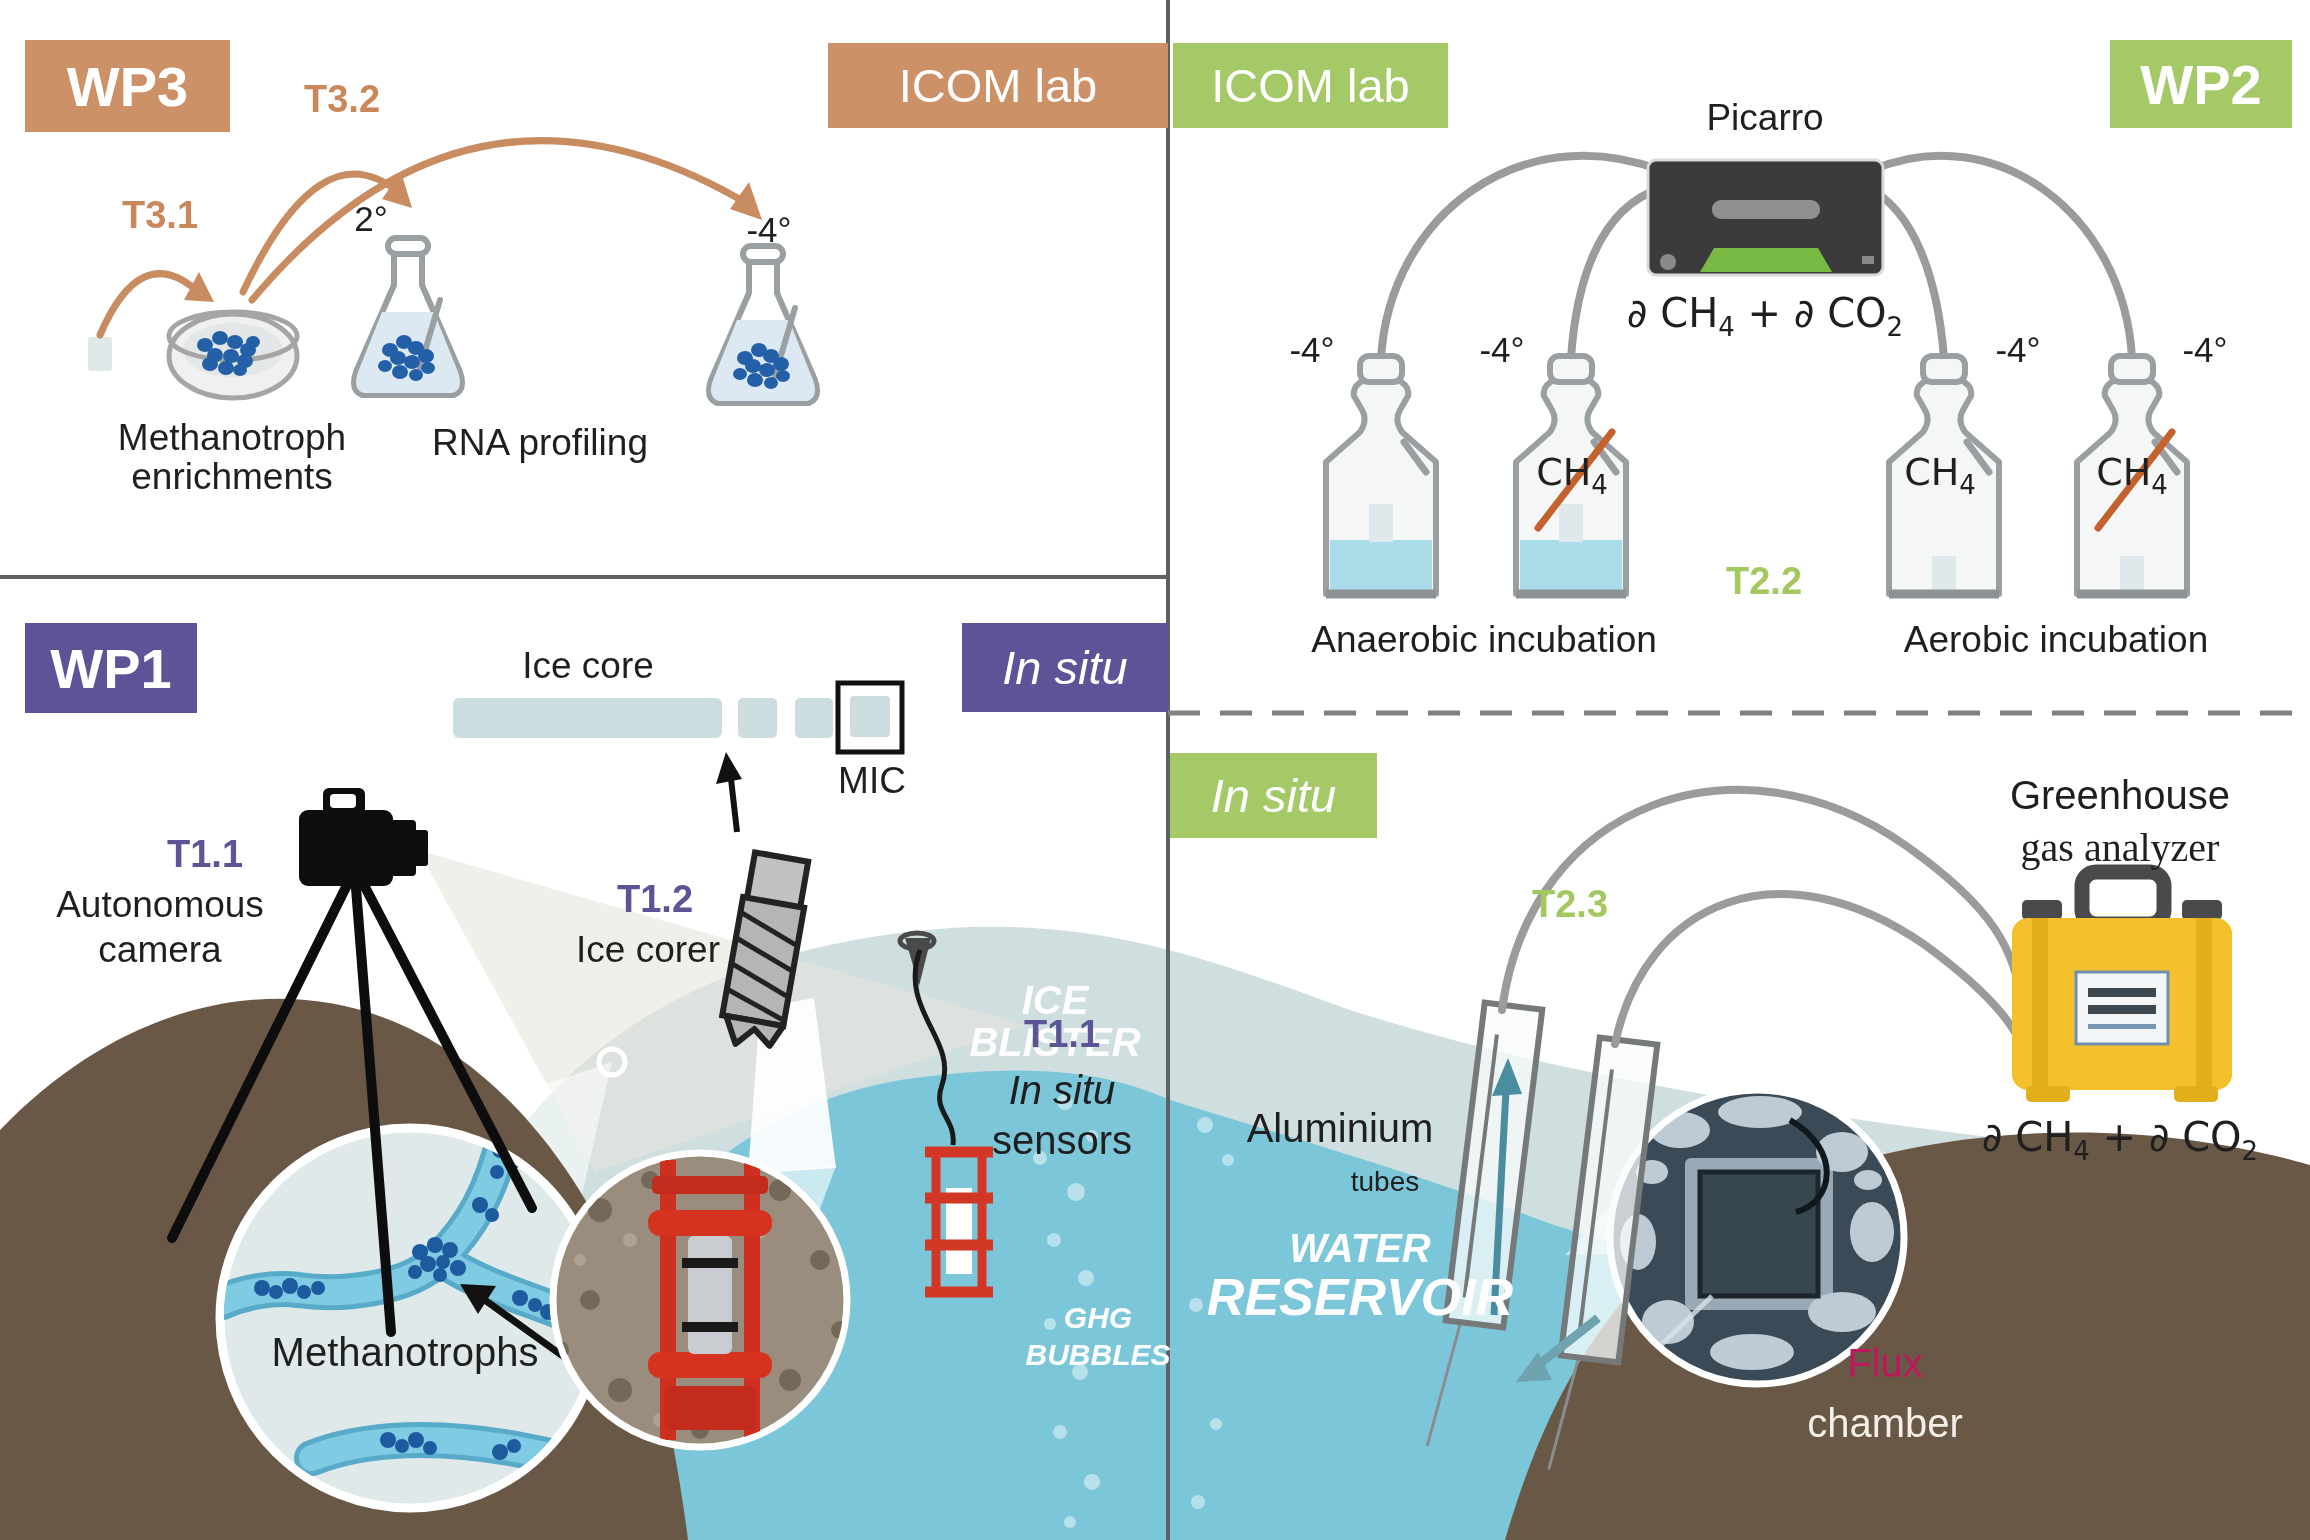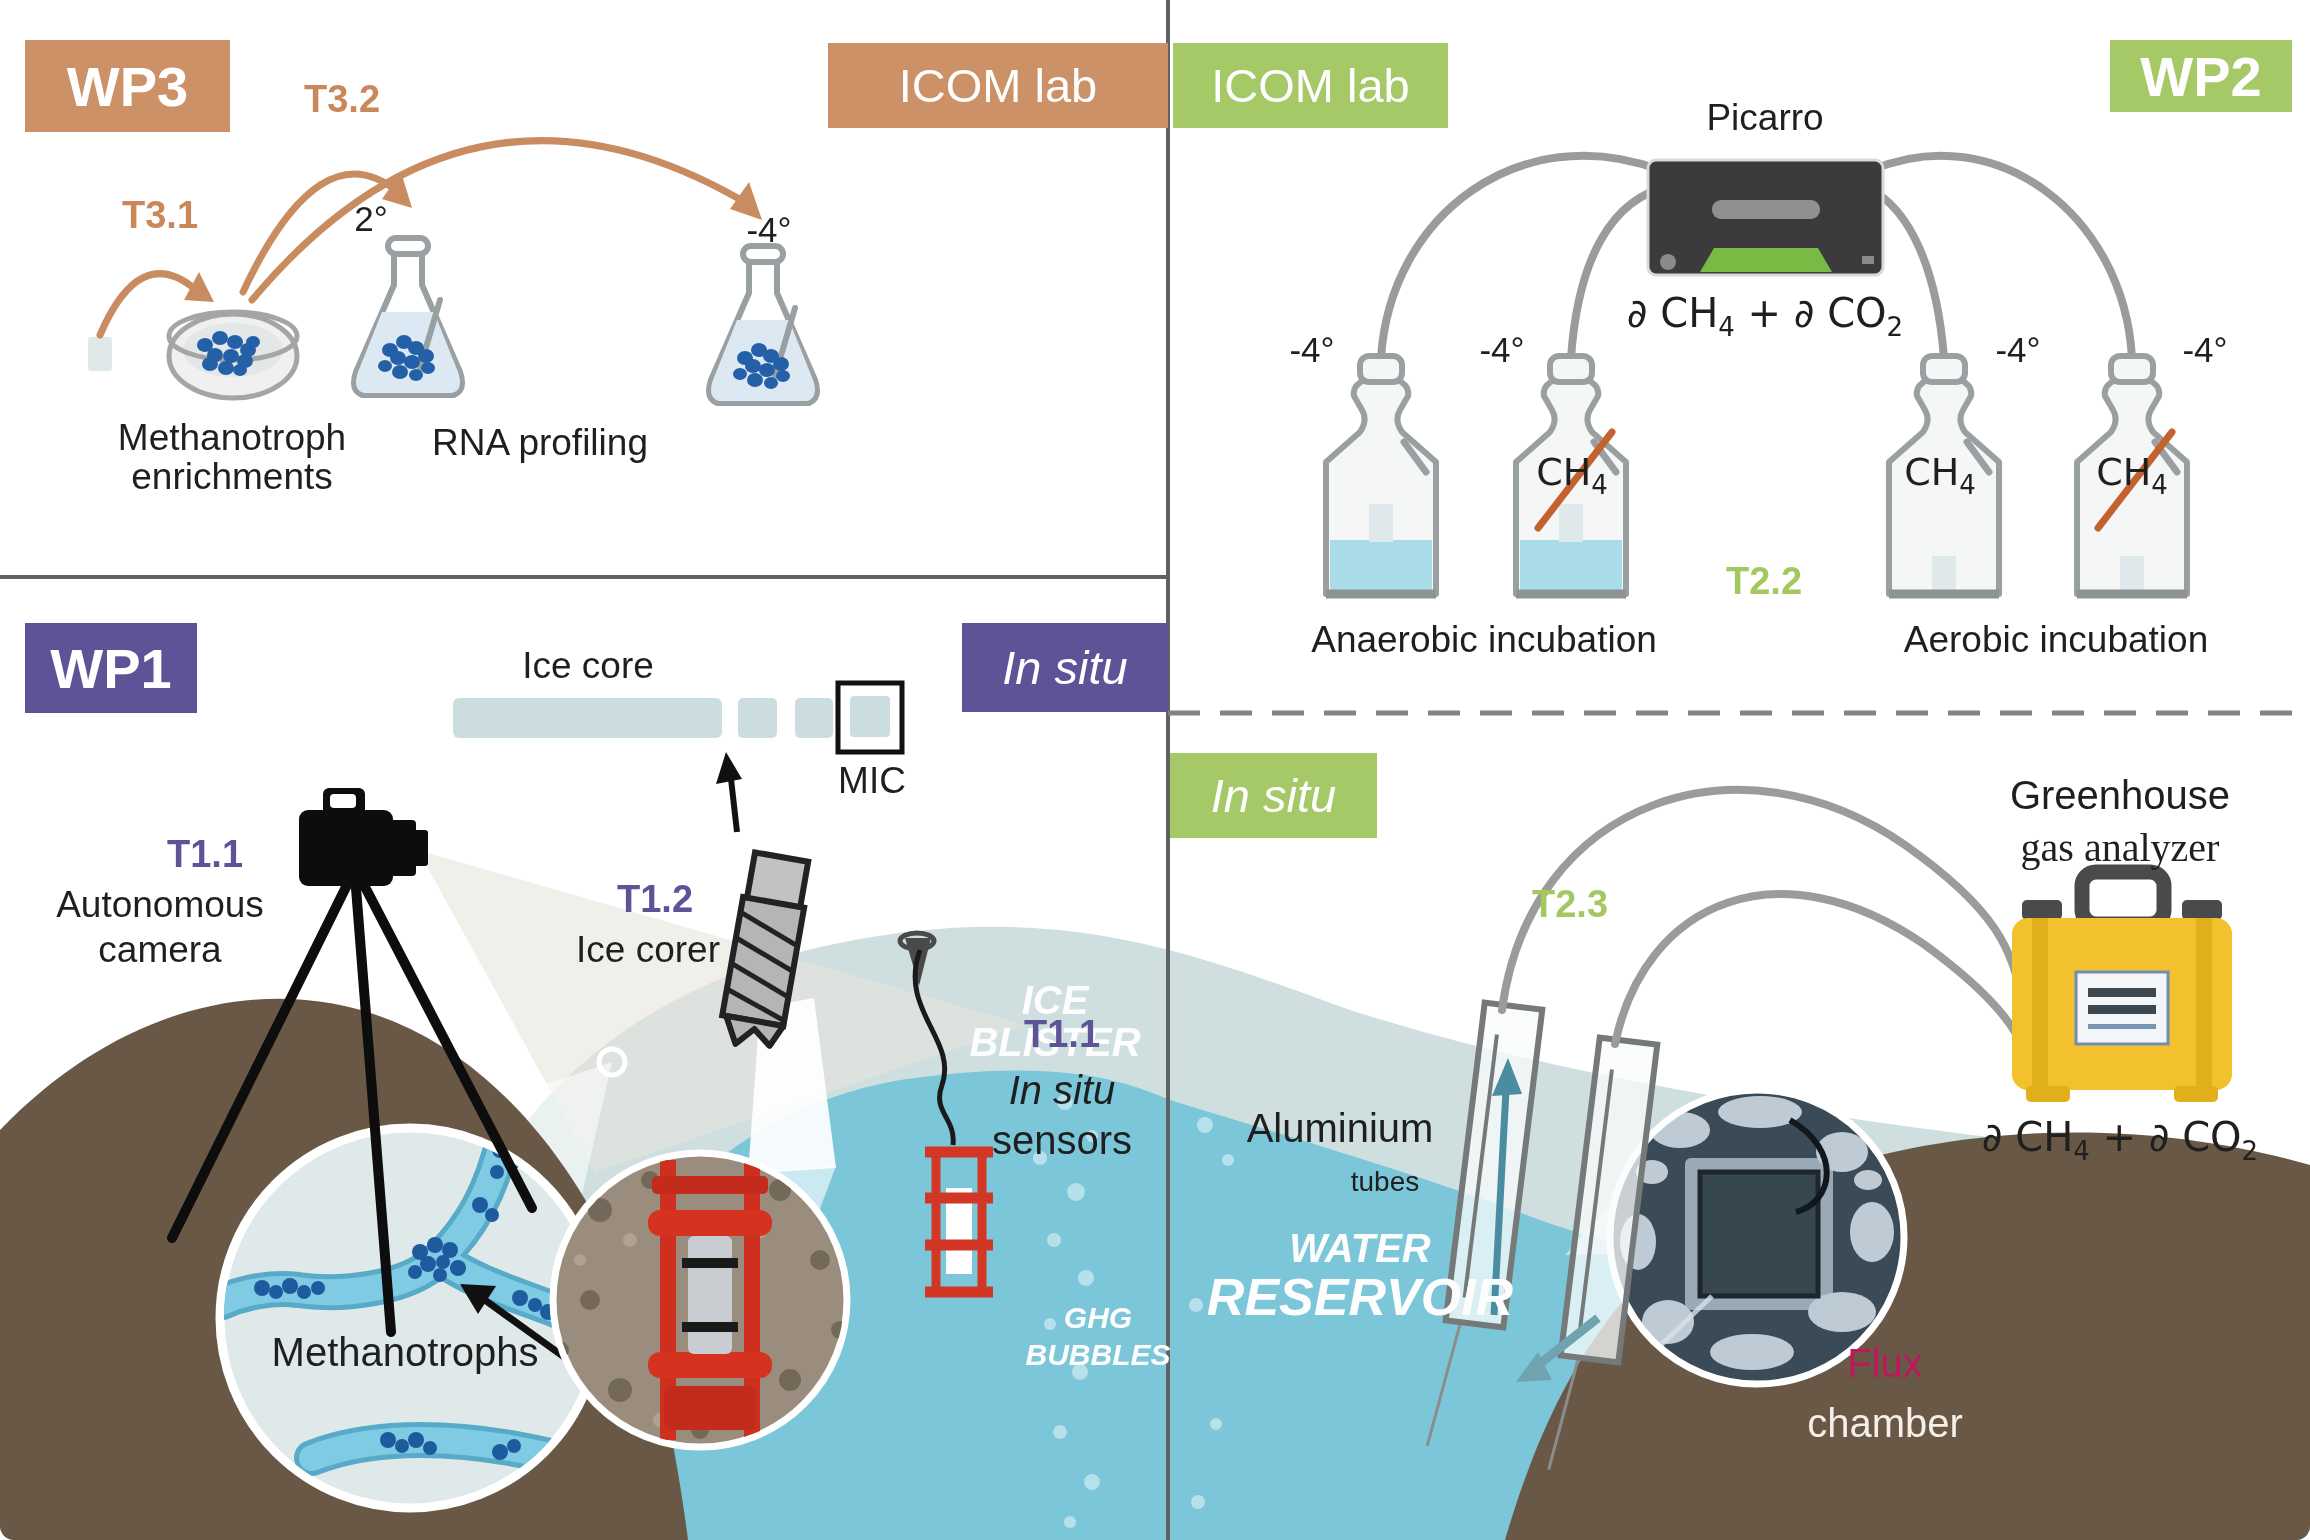--- a/index.html
+++ b/index.html
@@ -4,7 +4,7 @@
 <style>
   html,body{margin:0;padding:0;background:#fff;}
   #stage{position:relative;width:2310px;height:1540px;background:#ffffff;overflow:hidden;
-         font-family:"Liberation Sans",sans-serif;color:#1f1f1f;border-radius:14px;}
+         font-family:"Liberation Sans",sans-serif;color:#1f1f1f;}
   #scene{position:absolute;left:0;top:0;}
   .lbl{position:absolute;transform:translate(-50%,-50%);white-space:nowrap;text-align:center;
        font-size:37px;line-height:1.15;color:#1f1f1f;}

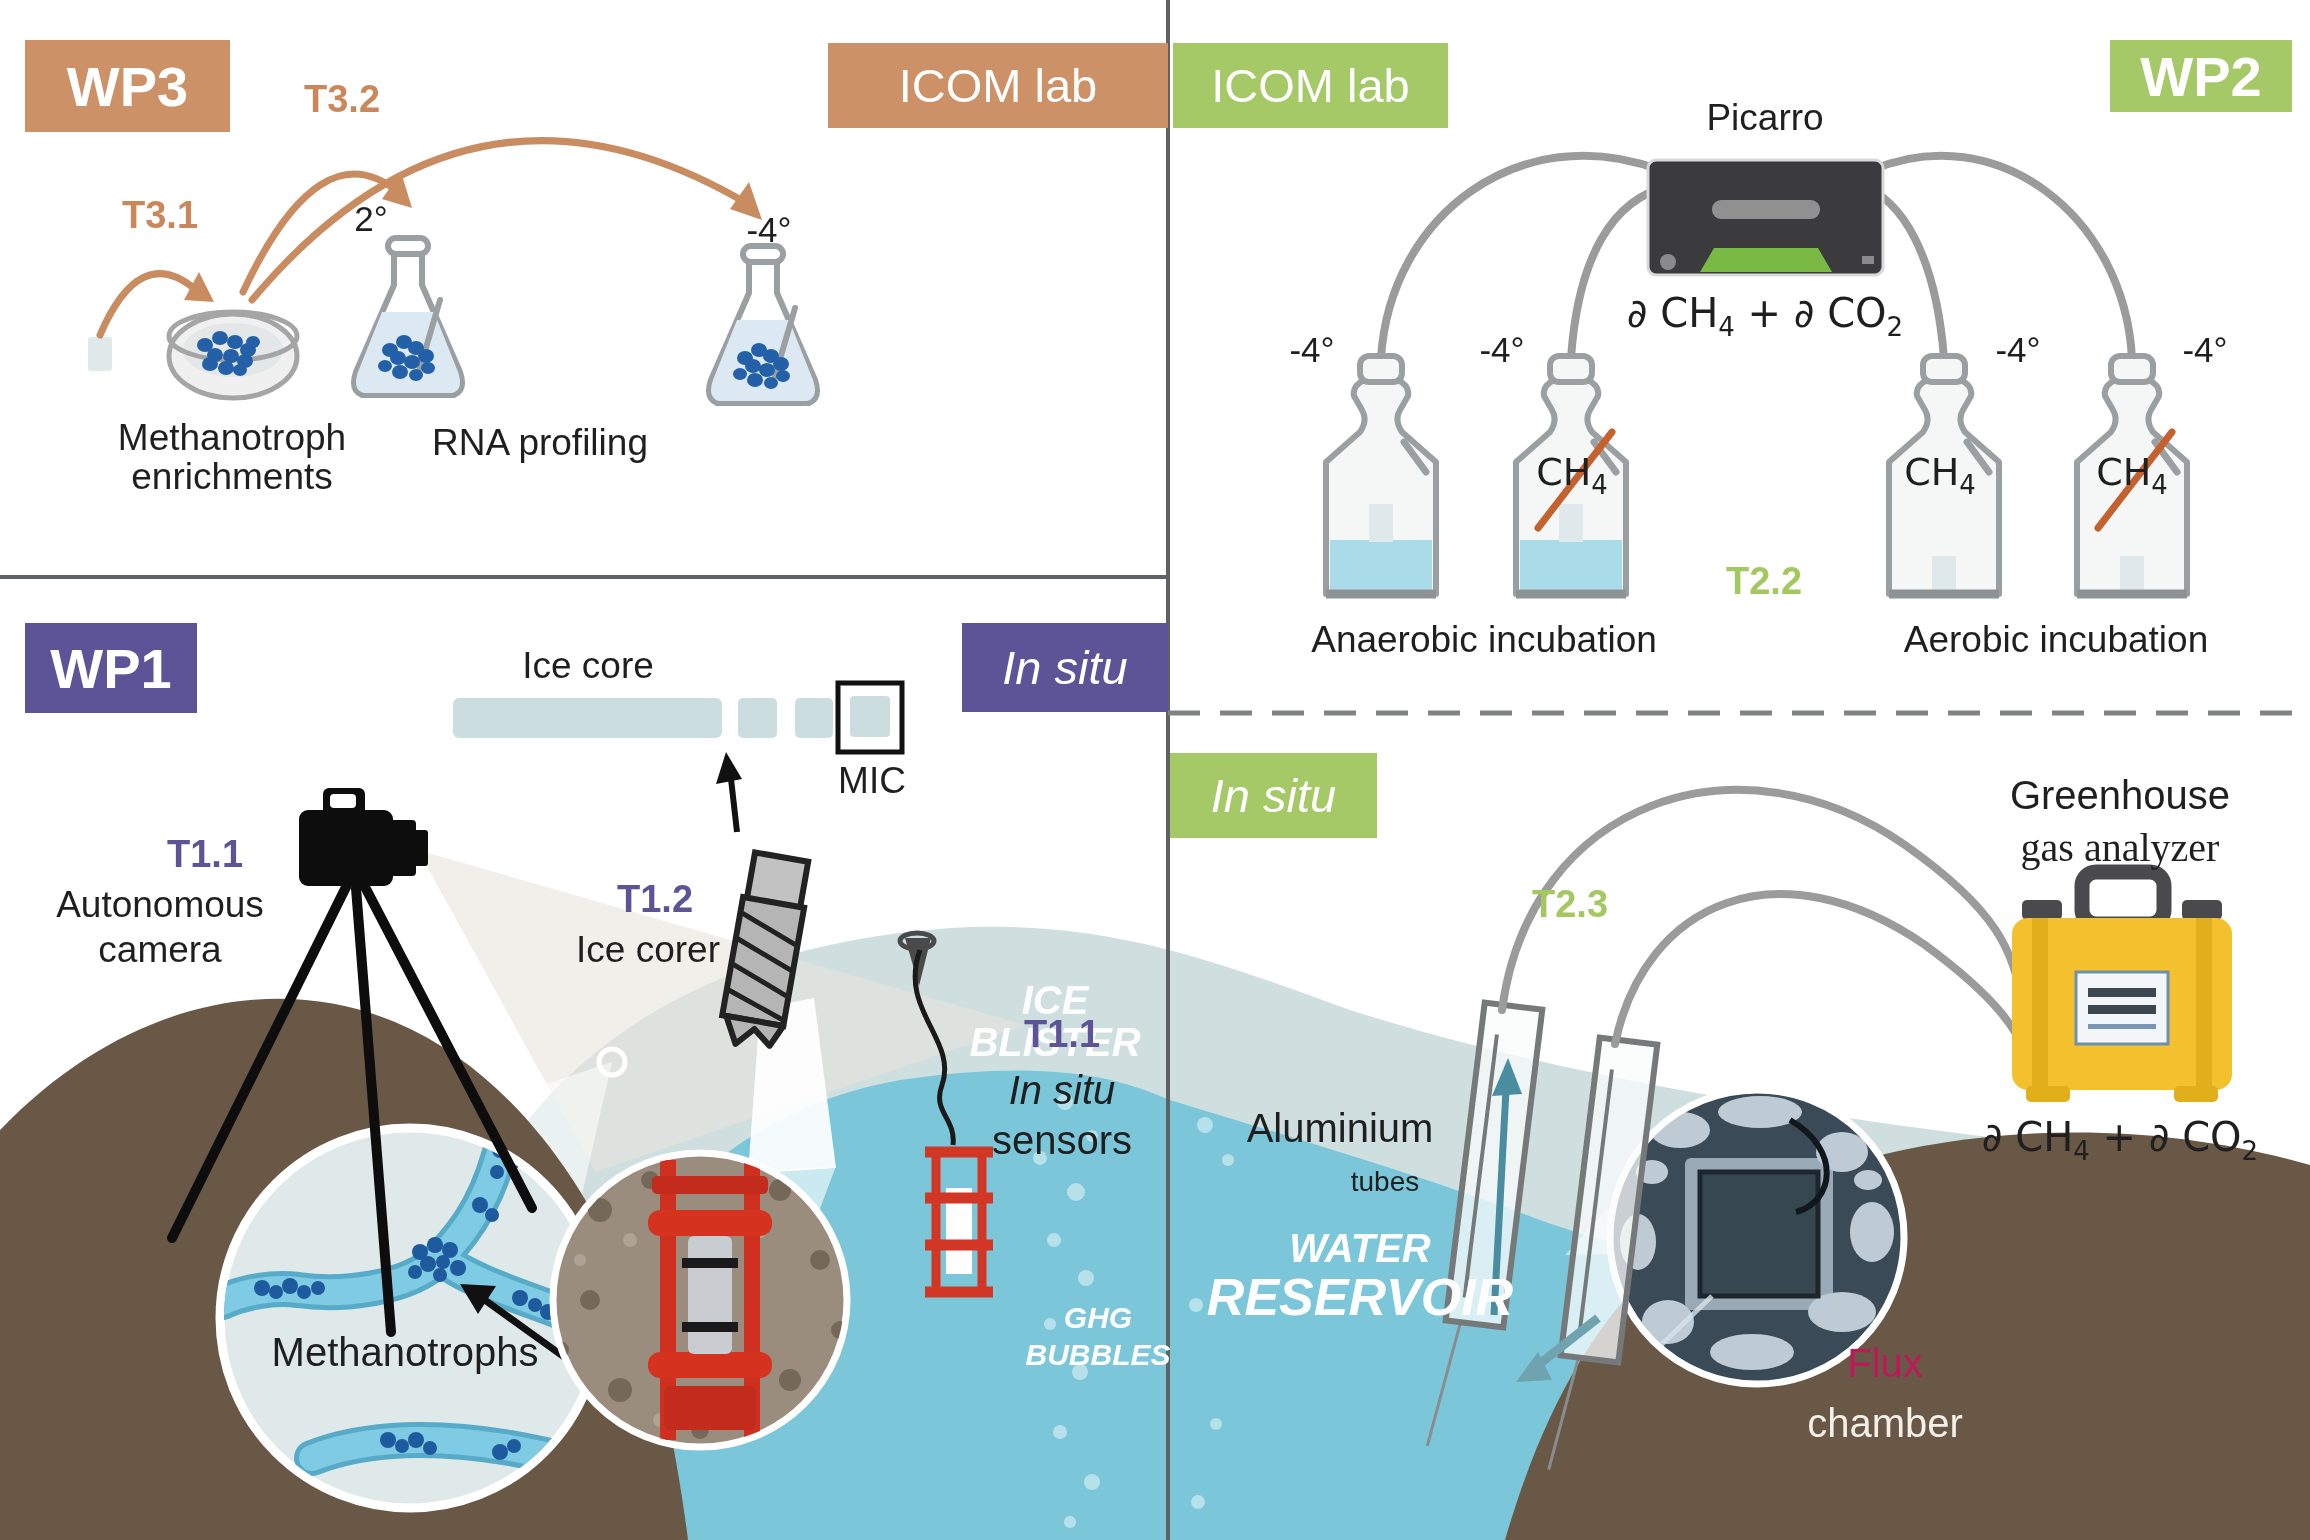--- a/index.html
+++ b/index.html
@@ -426,7 +426,7 @@
   <div class="badge lab green" style="left:1173px;top:43px;width:275px;height:85px;">
       <span>ICOM lab</span>
     </div>
-  <div class="badge green" style="left:2110px;top:40px;width:182px;height:72px;">
+  <div class="badge green" style="left:2110px;top:40px;width:182px;height:88px;">
       <span>WP2</span>
     </div>
   <div class="badge purple" style="left:25px;top:623px;width:172px;height:90px;">

